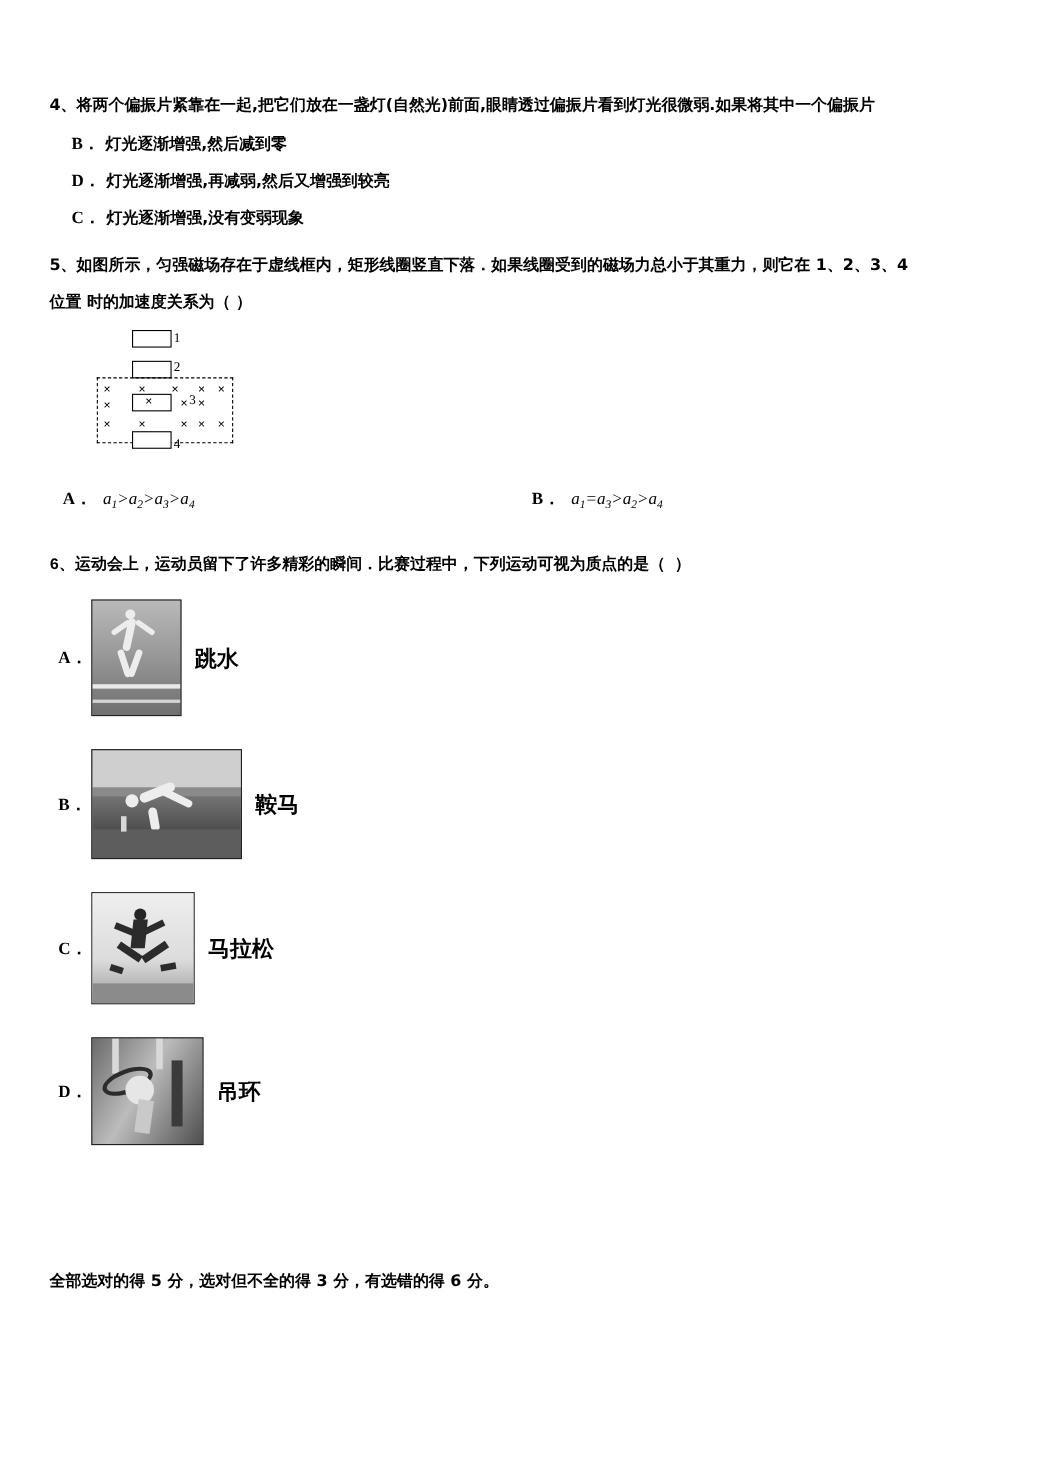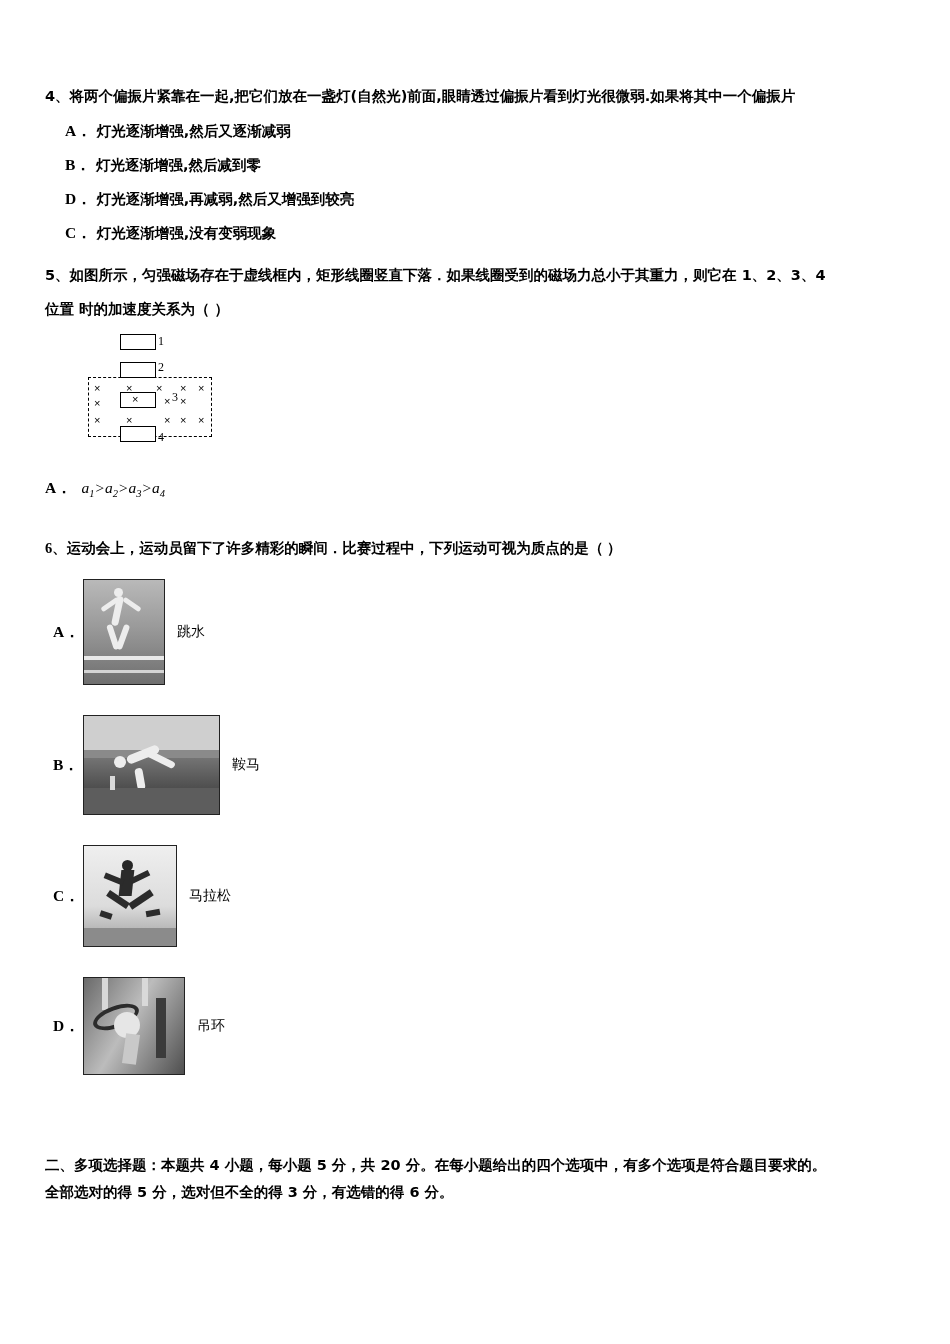--- a/index.html
+++ b/index.html
@@ -179,10 +179,6 @@
     <div>
       <div class="qline">
         <span>4、</span><span>将两个偏振片紧靠在一起,把它们放在一盏灯(自然光)前面,眼睛透过偏振片看到灯光很微弱.如果将其中一个偏振片</span>
-      </div>
-      <div class="opt">
-        <span class="lbl">A．</span>
-        <span>灯光逐渐增强,然后又逐渐减弱</span>
       </div>
       <div class="opt">
         <span class="lbl">B．</span>

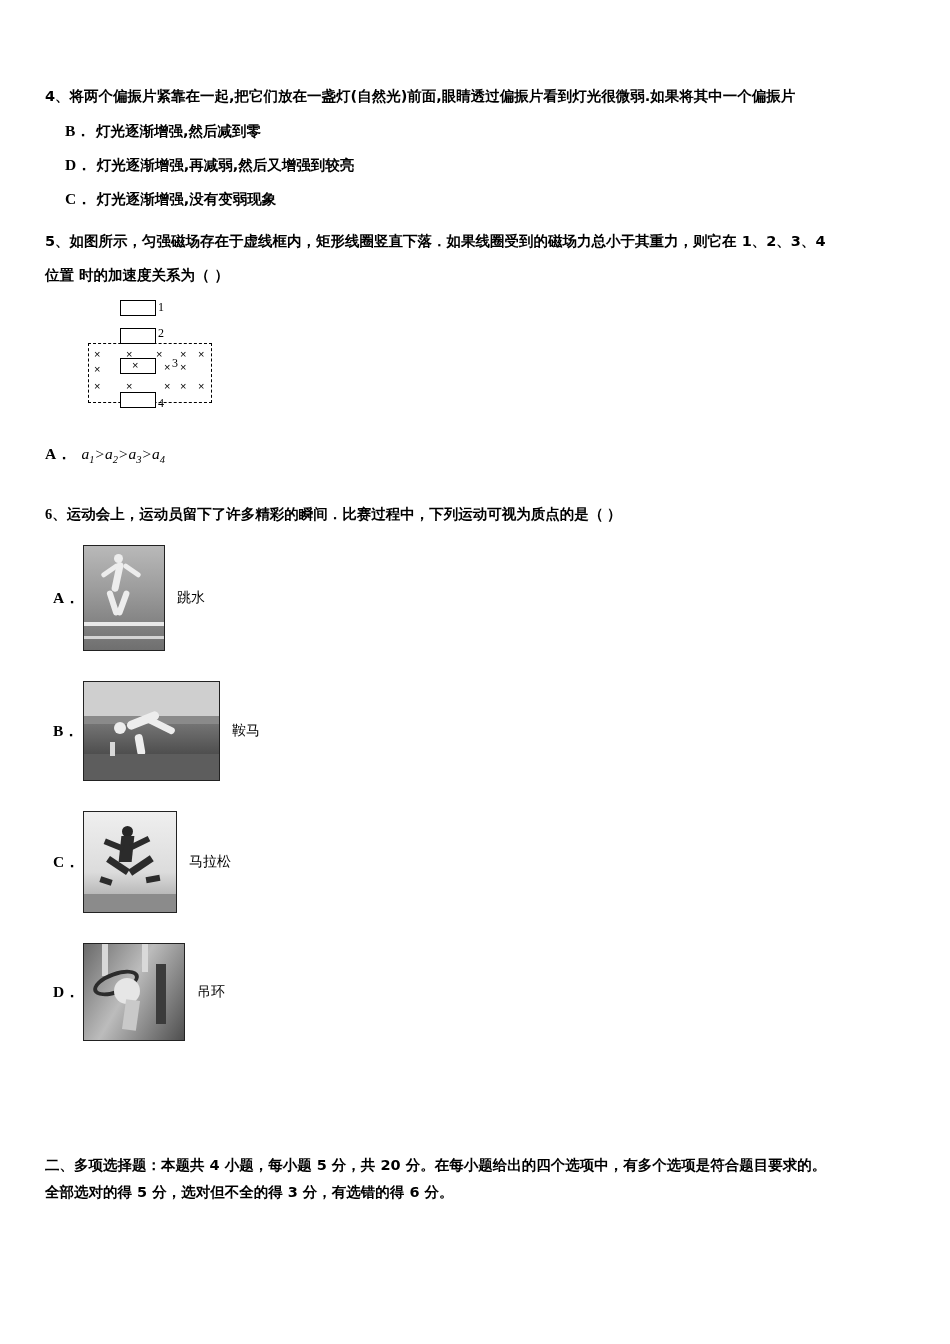--- a/index.html
+++ b/index.html
@@ -94,6 +94,7 @@
     line-height: 38px;
     font-size: 15.5px;
     margin-top: 2px;
+    margin-left: 12px;
   }
   .ansrow .cell {
     width: 50%;

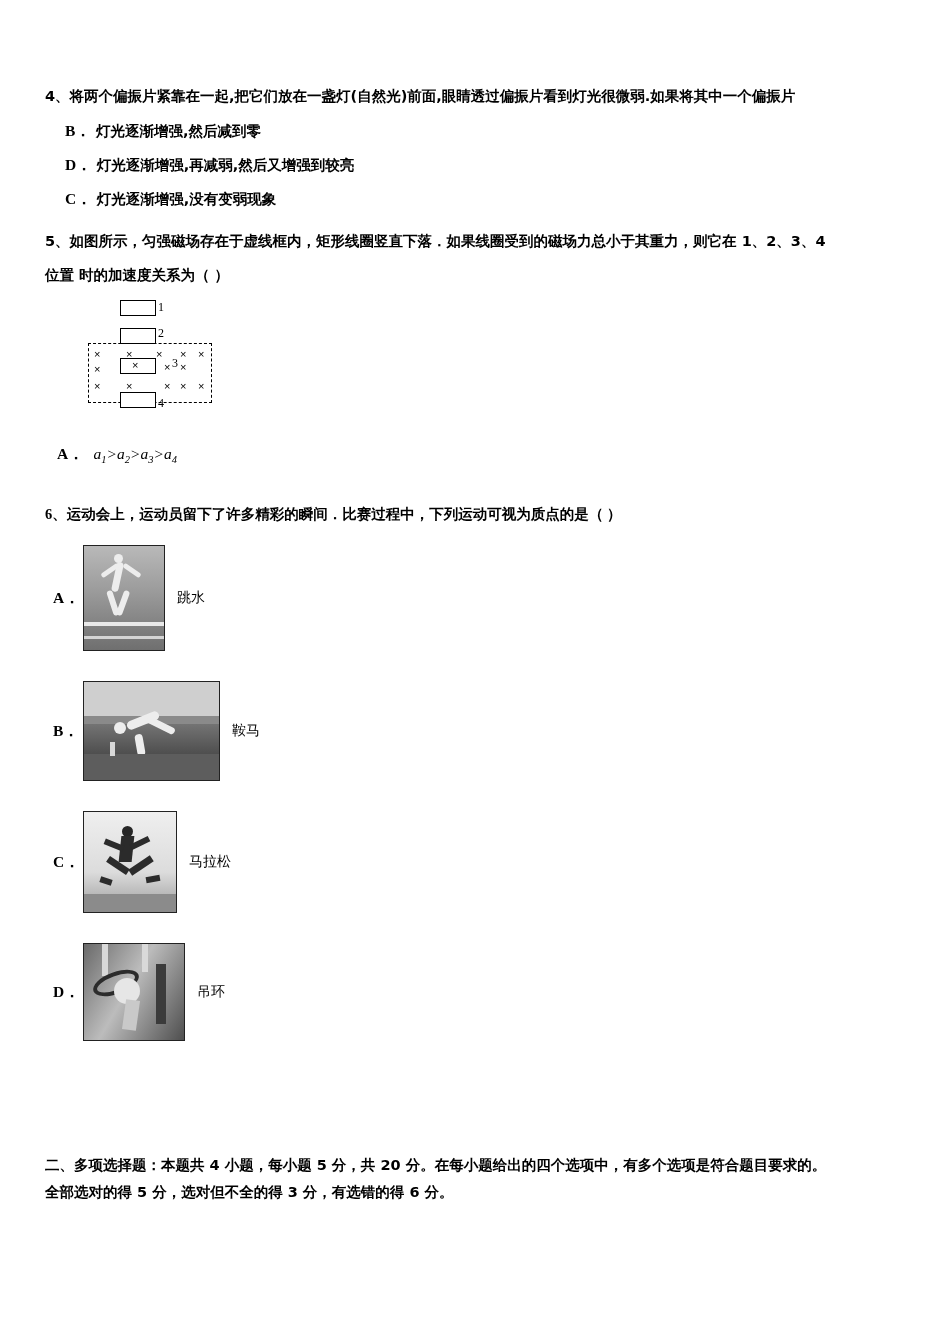--- a/index.html
+++ b/index.html
@@ -239,6 +239,10 @@
         <div class="cell">
           <span class="lbl">A．</span>
           <span class="ital">a<span class="sub">1</span>&gt;a<span class="sub">2</span>&gt;a<span class="sub">3</span>&gt;a<span class="sub">4</span></span>
+        </div>
+        <div class="cell">
+          <span class="lbl">B．</span>
+          <span class="ital">a<span class="sub">1</span>=a<span class="sub">3</span>&gt;a<span class="sub">2</span>&gt;a<span class="sub">4</span></span>
         </div>
       </div>
     </div>

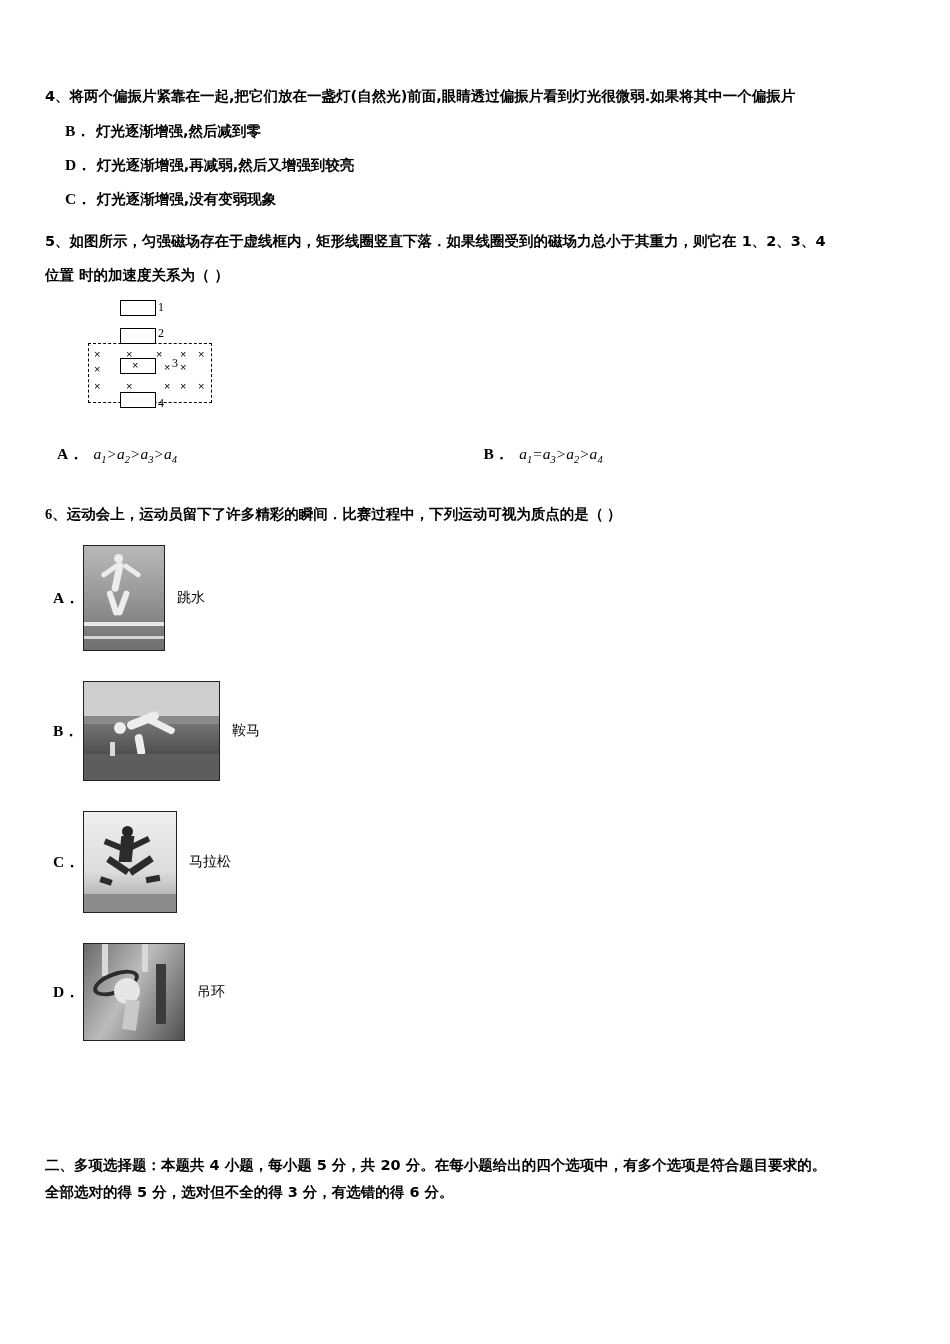--- a/index.html
+++ b/index.html
@@ -115,7 +115,7 @@
   }
   
   .q6 {
-    font-family: Liberation Serif, serif;
+    font-family: Liberation Mono, monospace;
     font-size: 14.5px;
     font-weight: bold;
     line-height: 34px;

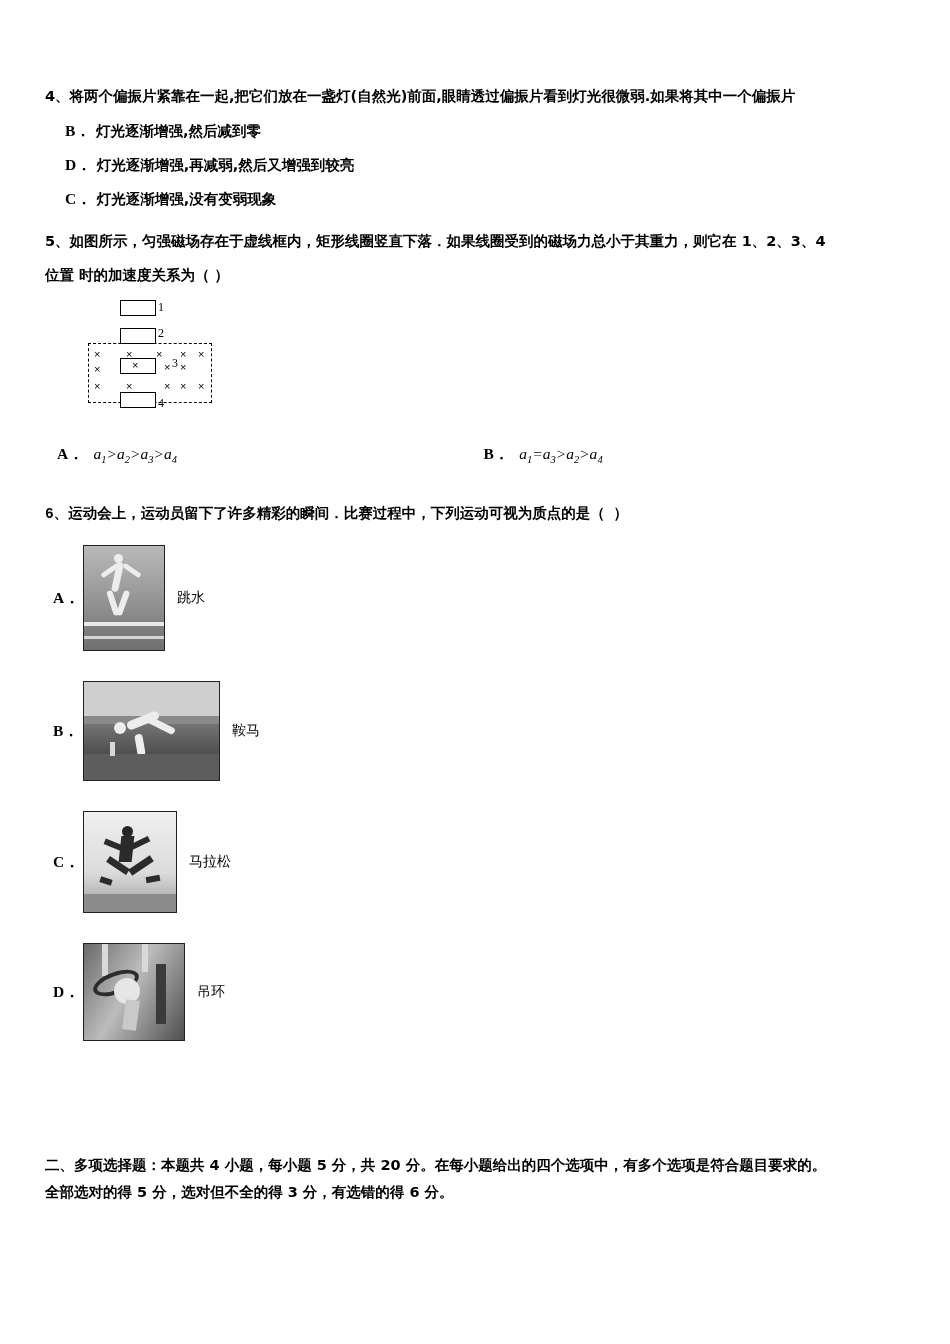--- a/index.html
+++ b/index.html
@@ -142,8 +142,8 @@
   }
   .imgcap {
     font-family: "DejaVu Sans", sans-serif;
-    font-size: 14px;
-    font-weight: normal;
+    font-size: 20px;
+    font-weight: bold;
     padding-left: 12px;
   }
   .footer {

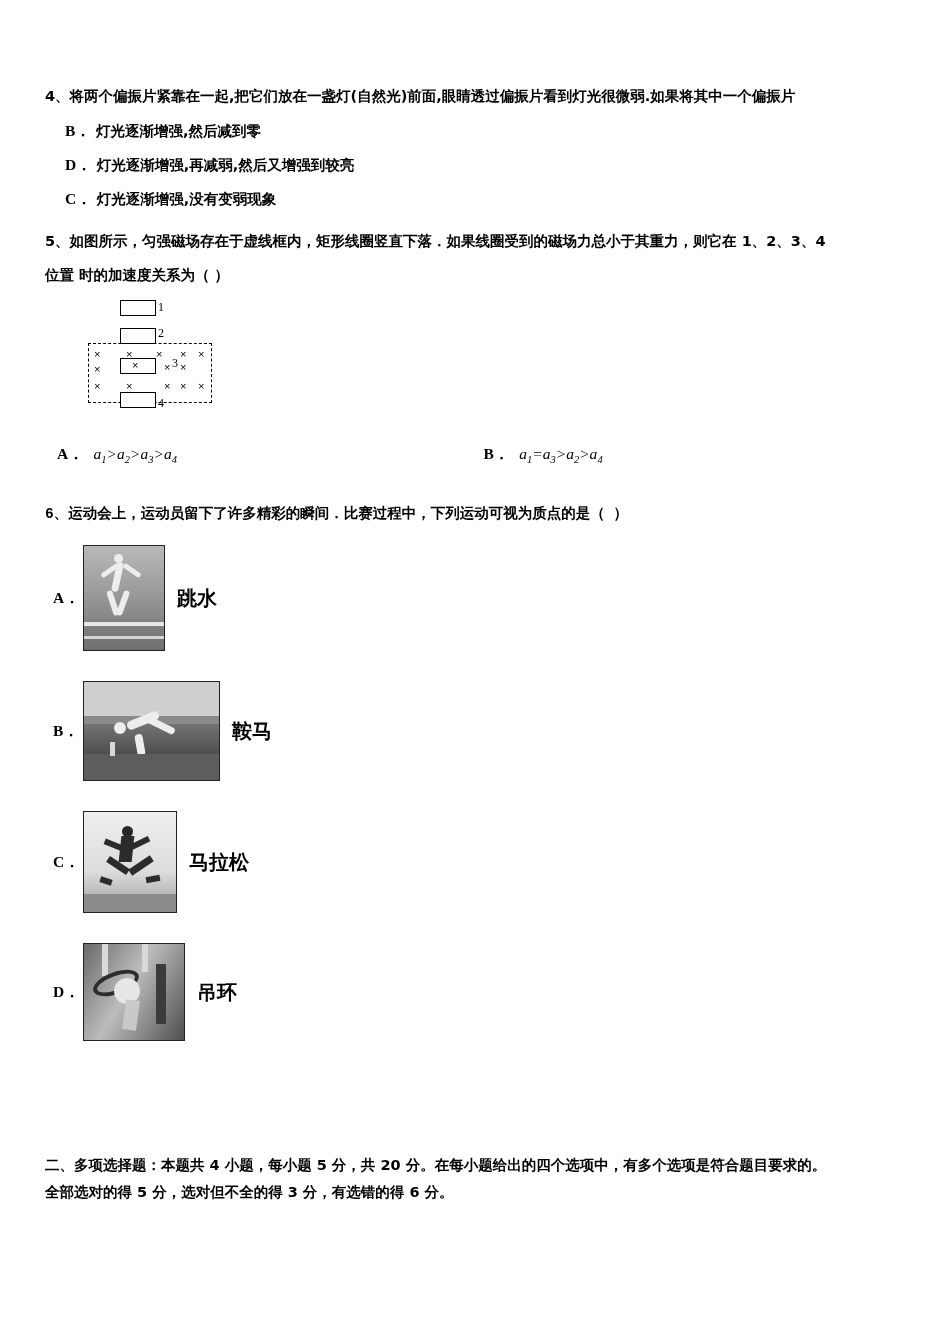--- a/index.html
+++ b/index.html
@@ -320,7 +320,6 @@
   </div>
 
   <div class="footer">
-    <div>二、多项选择题：本题共 4 小题，每小题 5 分，共 20 分。在每小题给出的四个选项中，有多个选项是符合题目要求的。</div>
     <div>全部选对的得 5 分，选对但不全的得 3 分，有选错的得 6 分。</div>
   </div>
 

